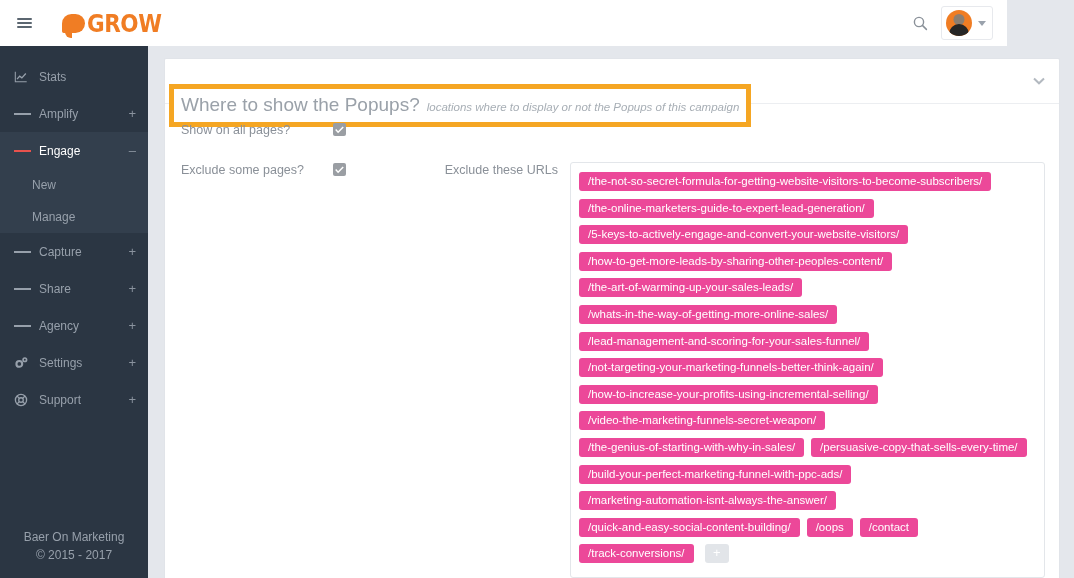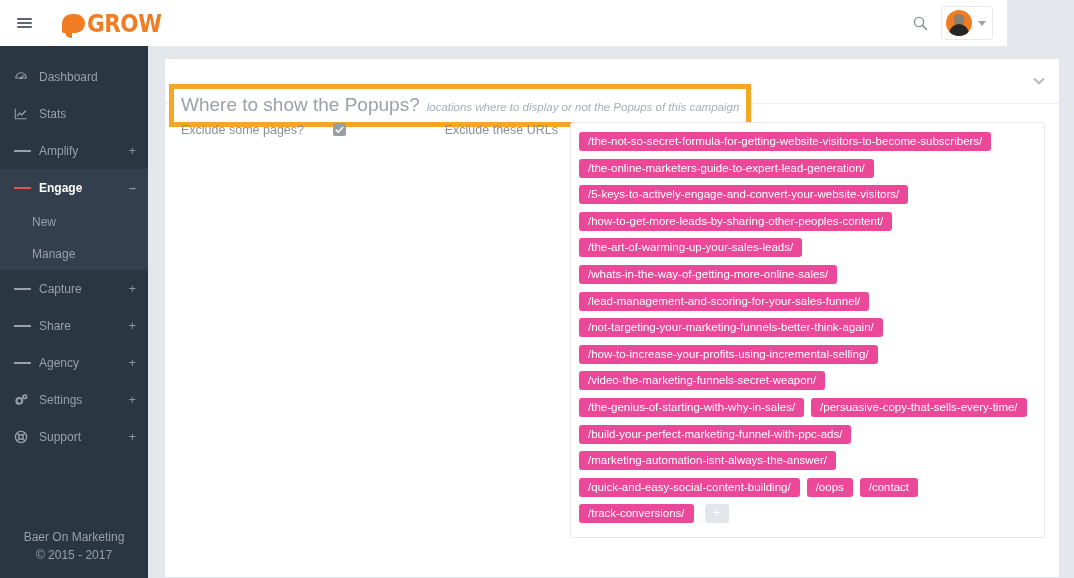--- a/index.html
+++ b/index.html
@@ -254,19 +254,6 @@
 <div class="sidebar">
   <div class="nav">
 
-    <div class="nav-group">
-      <div class="nav-item">
-        <span class="ico">
-          <svg width="14" height="14" viewBox="0 0 16 16">
-            <path d="M8 3.2A6 6 0 0 0 2 9.2h12A6 6 0 0 0 8 3.2z" fill="none" stroke="currentColor" stroke-width="1.3"></path>
-            <circle cx="8" cy="9.2" r="1.4" fill="currentColor"></circle>
-            <line x1="8" y1="9.2" x2="11" y2="6.2" stroke="currentColor" stroke-width="1.2"></line>
-          </svg>
-        </span>
-        <span class="label">Dashboard</span>
-        <span class="plus"></span>
-      </div>
-    </div>
 
     <div class="nav-group">
       <div class="nav-item">

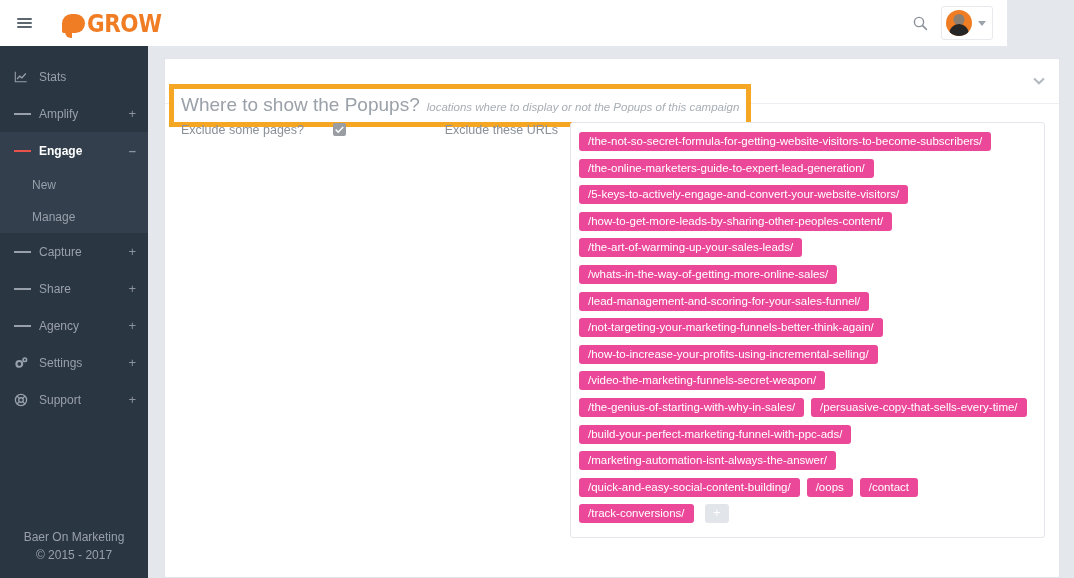--- a/index.html
+++ b/index.html
@@ -389,6 +389,16 @@
 
     <div class="panel-body">
 
+      <div class="form-row">
+        <div class="form-label">Show on all pages?</div>
+        <div class="cbox-cell">
+          <span class="cbox">
+            <svg width="9" height="8" viewBox="0 0 9 8">
+              <polyline points="0.7,3.6 3.1,6.2 8.2,0.9" fill="none" stroke="#ffffff" stroke-width="1.5"></polyline>
+            </svg>
+          </span>
+        </div>
+      </div>
 
       <div class="form-row">
         <div class="form-label">Exclude some pages?</div>

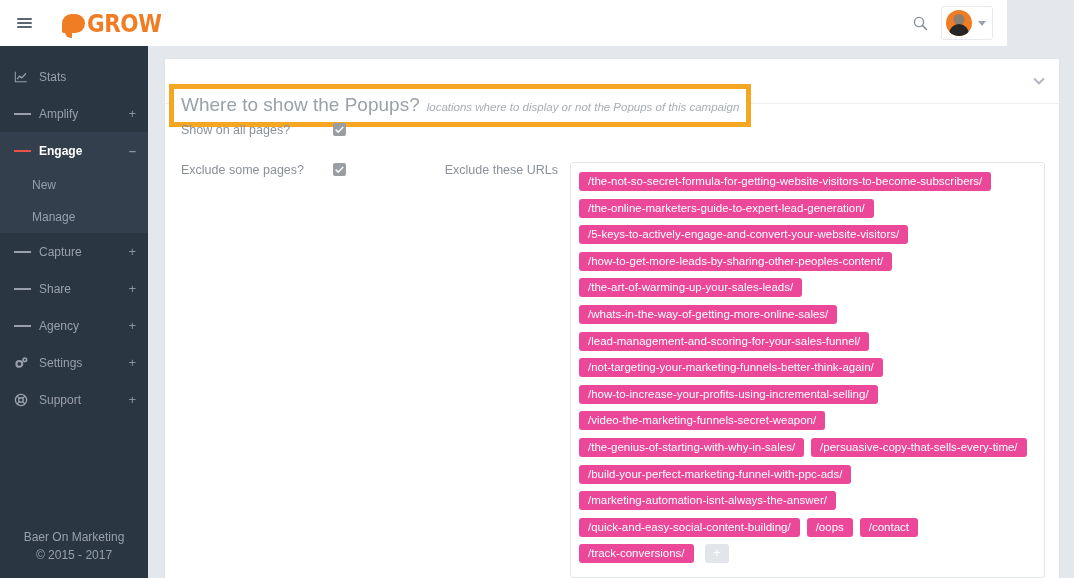--- a/index.html
+++ b/index.html
@@ -110,7 +110,7 @@
     font-size: 13px; color: #8a939e; line-height: 1;
   }
   .nav-group.active { background: #333f4d; }
-  .nav-group.active .nav-item { color: #ffffff; font-weight: bold; }
+  .nav-group.active .nav-item { color: #ffffff; font-weight: normal; }
   .nav-group.active .nav-item .ico { color: #e8524d; }
   .sub-item {
     display: flex; align-items: center;

